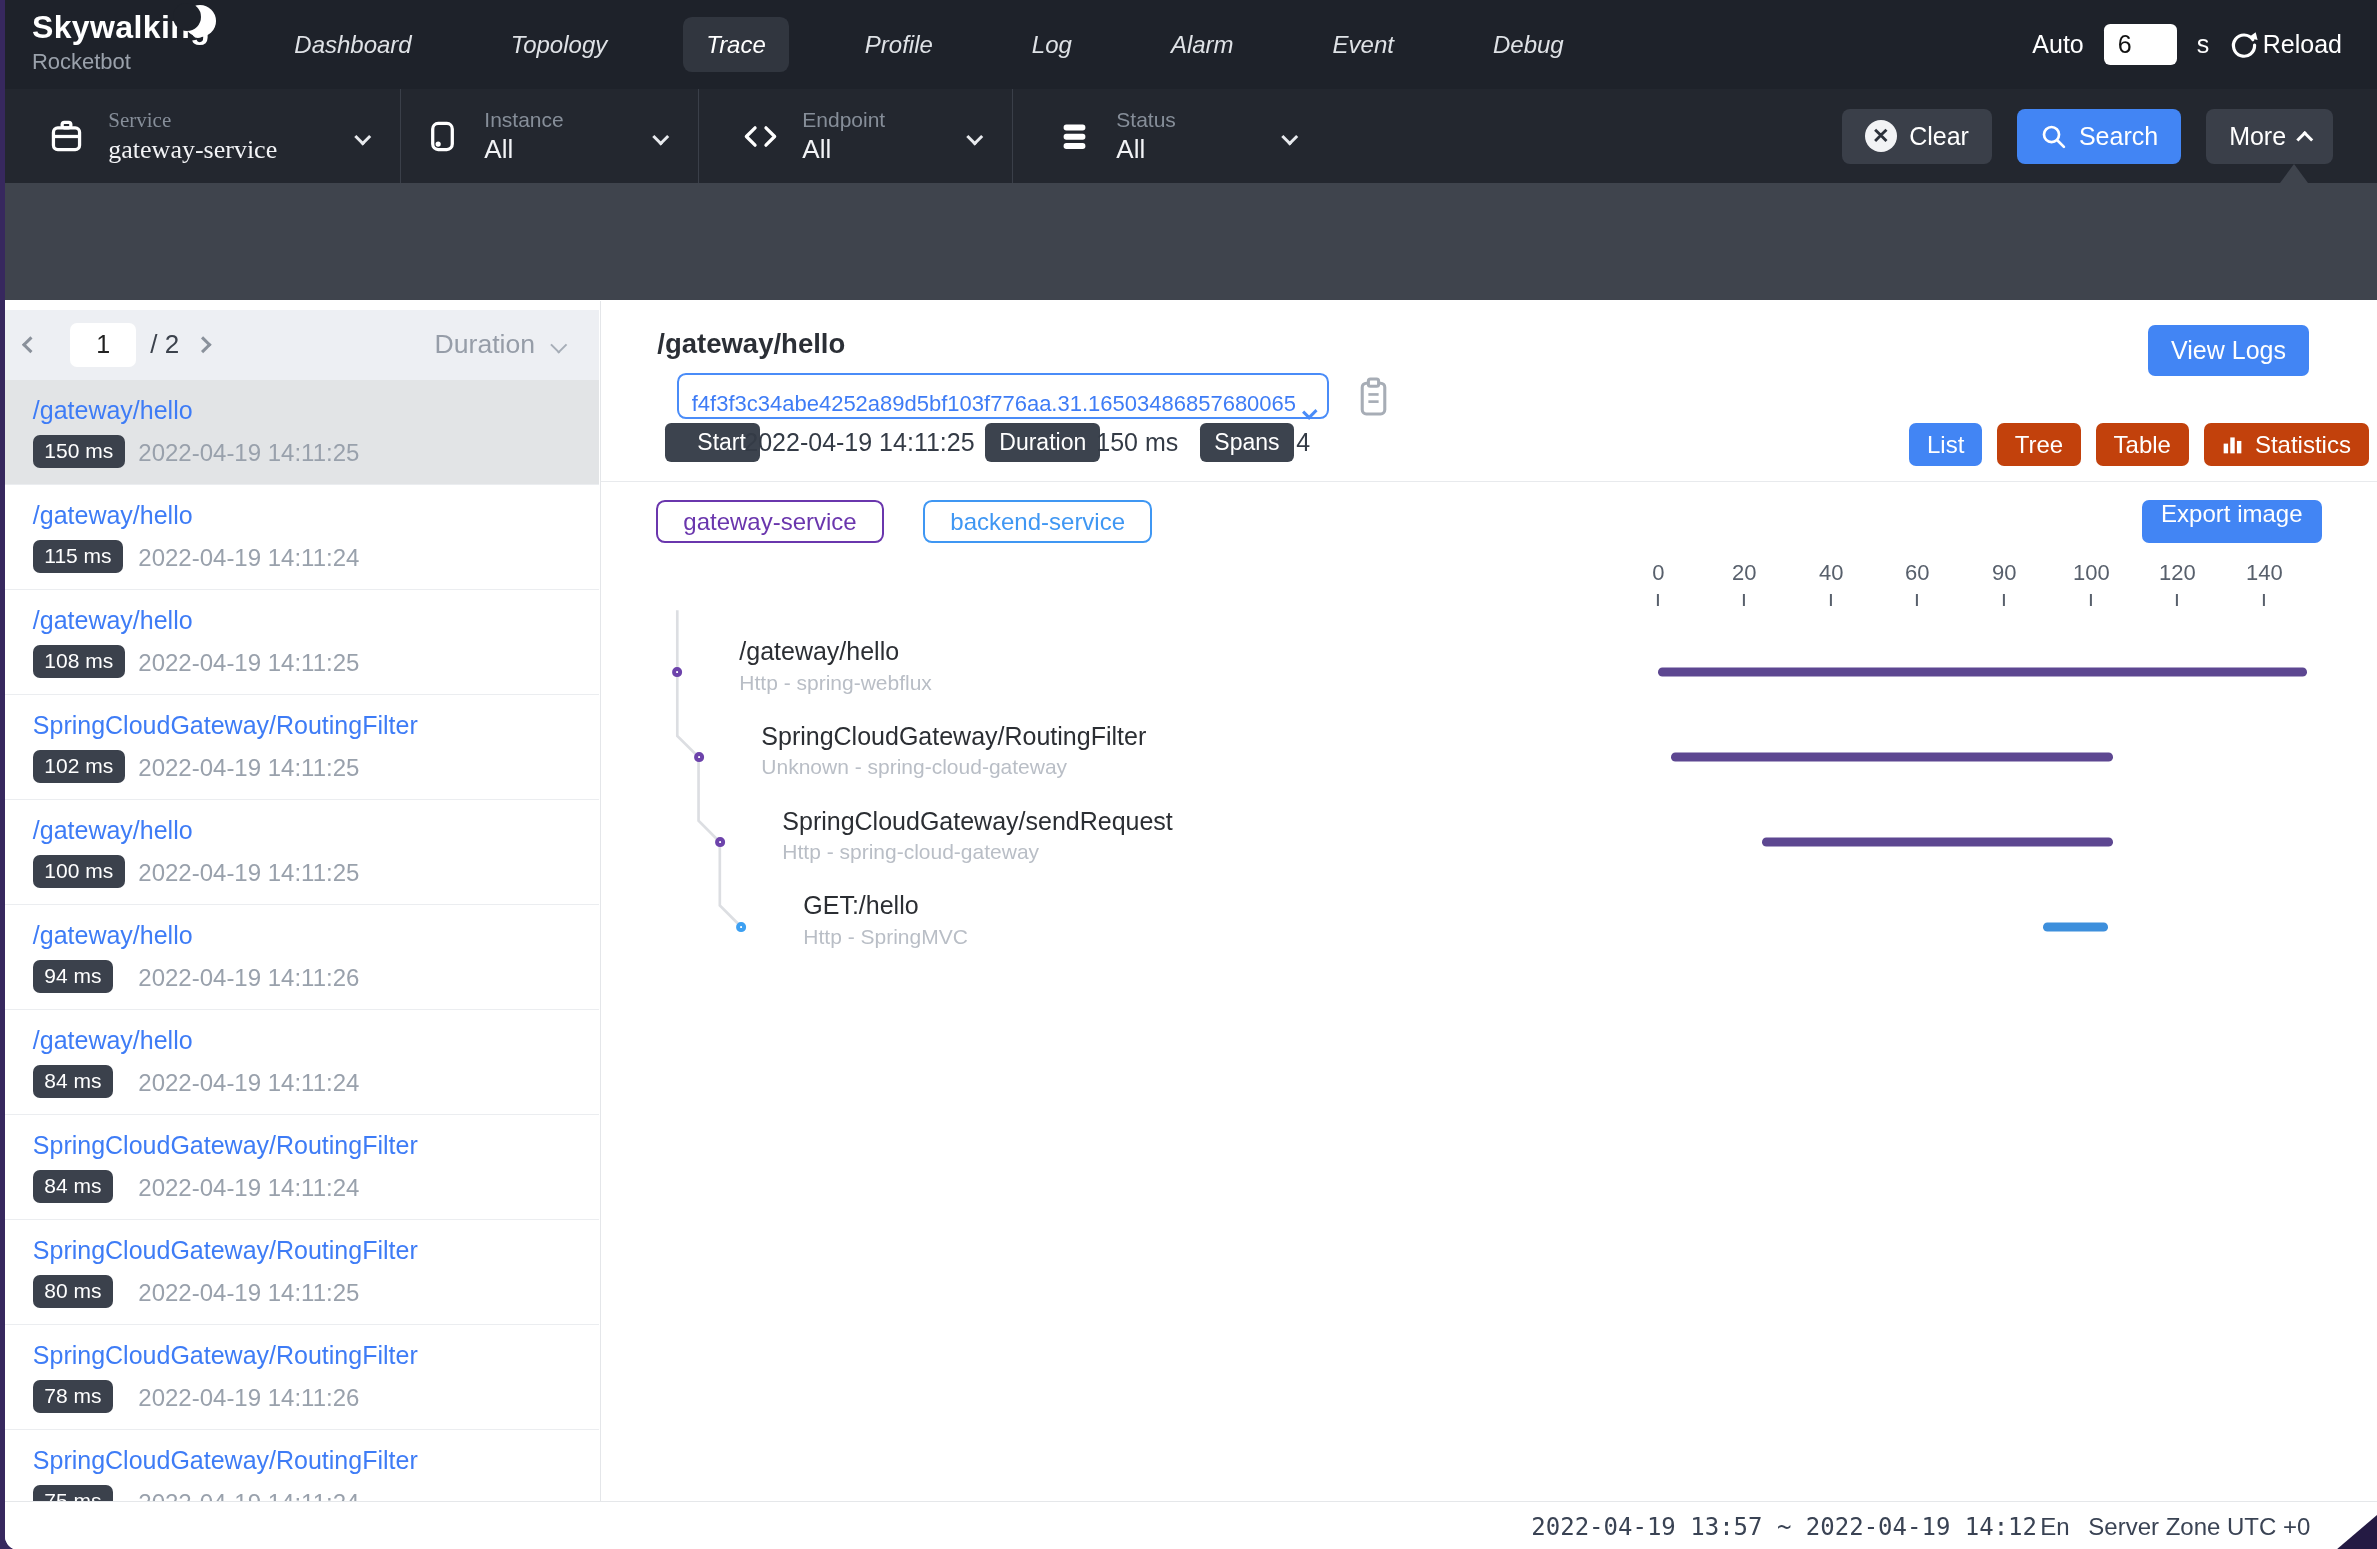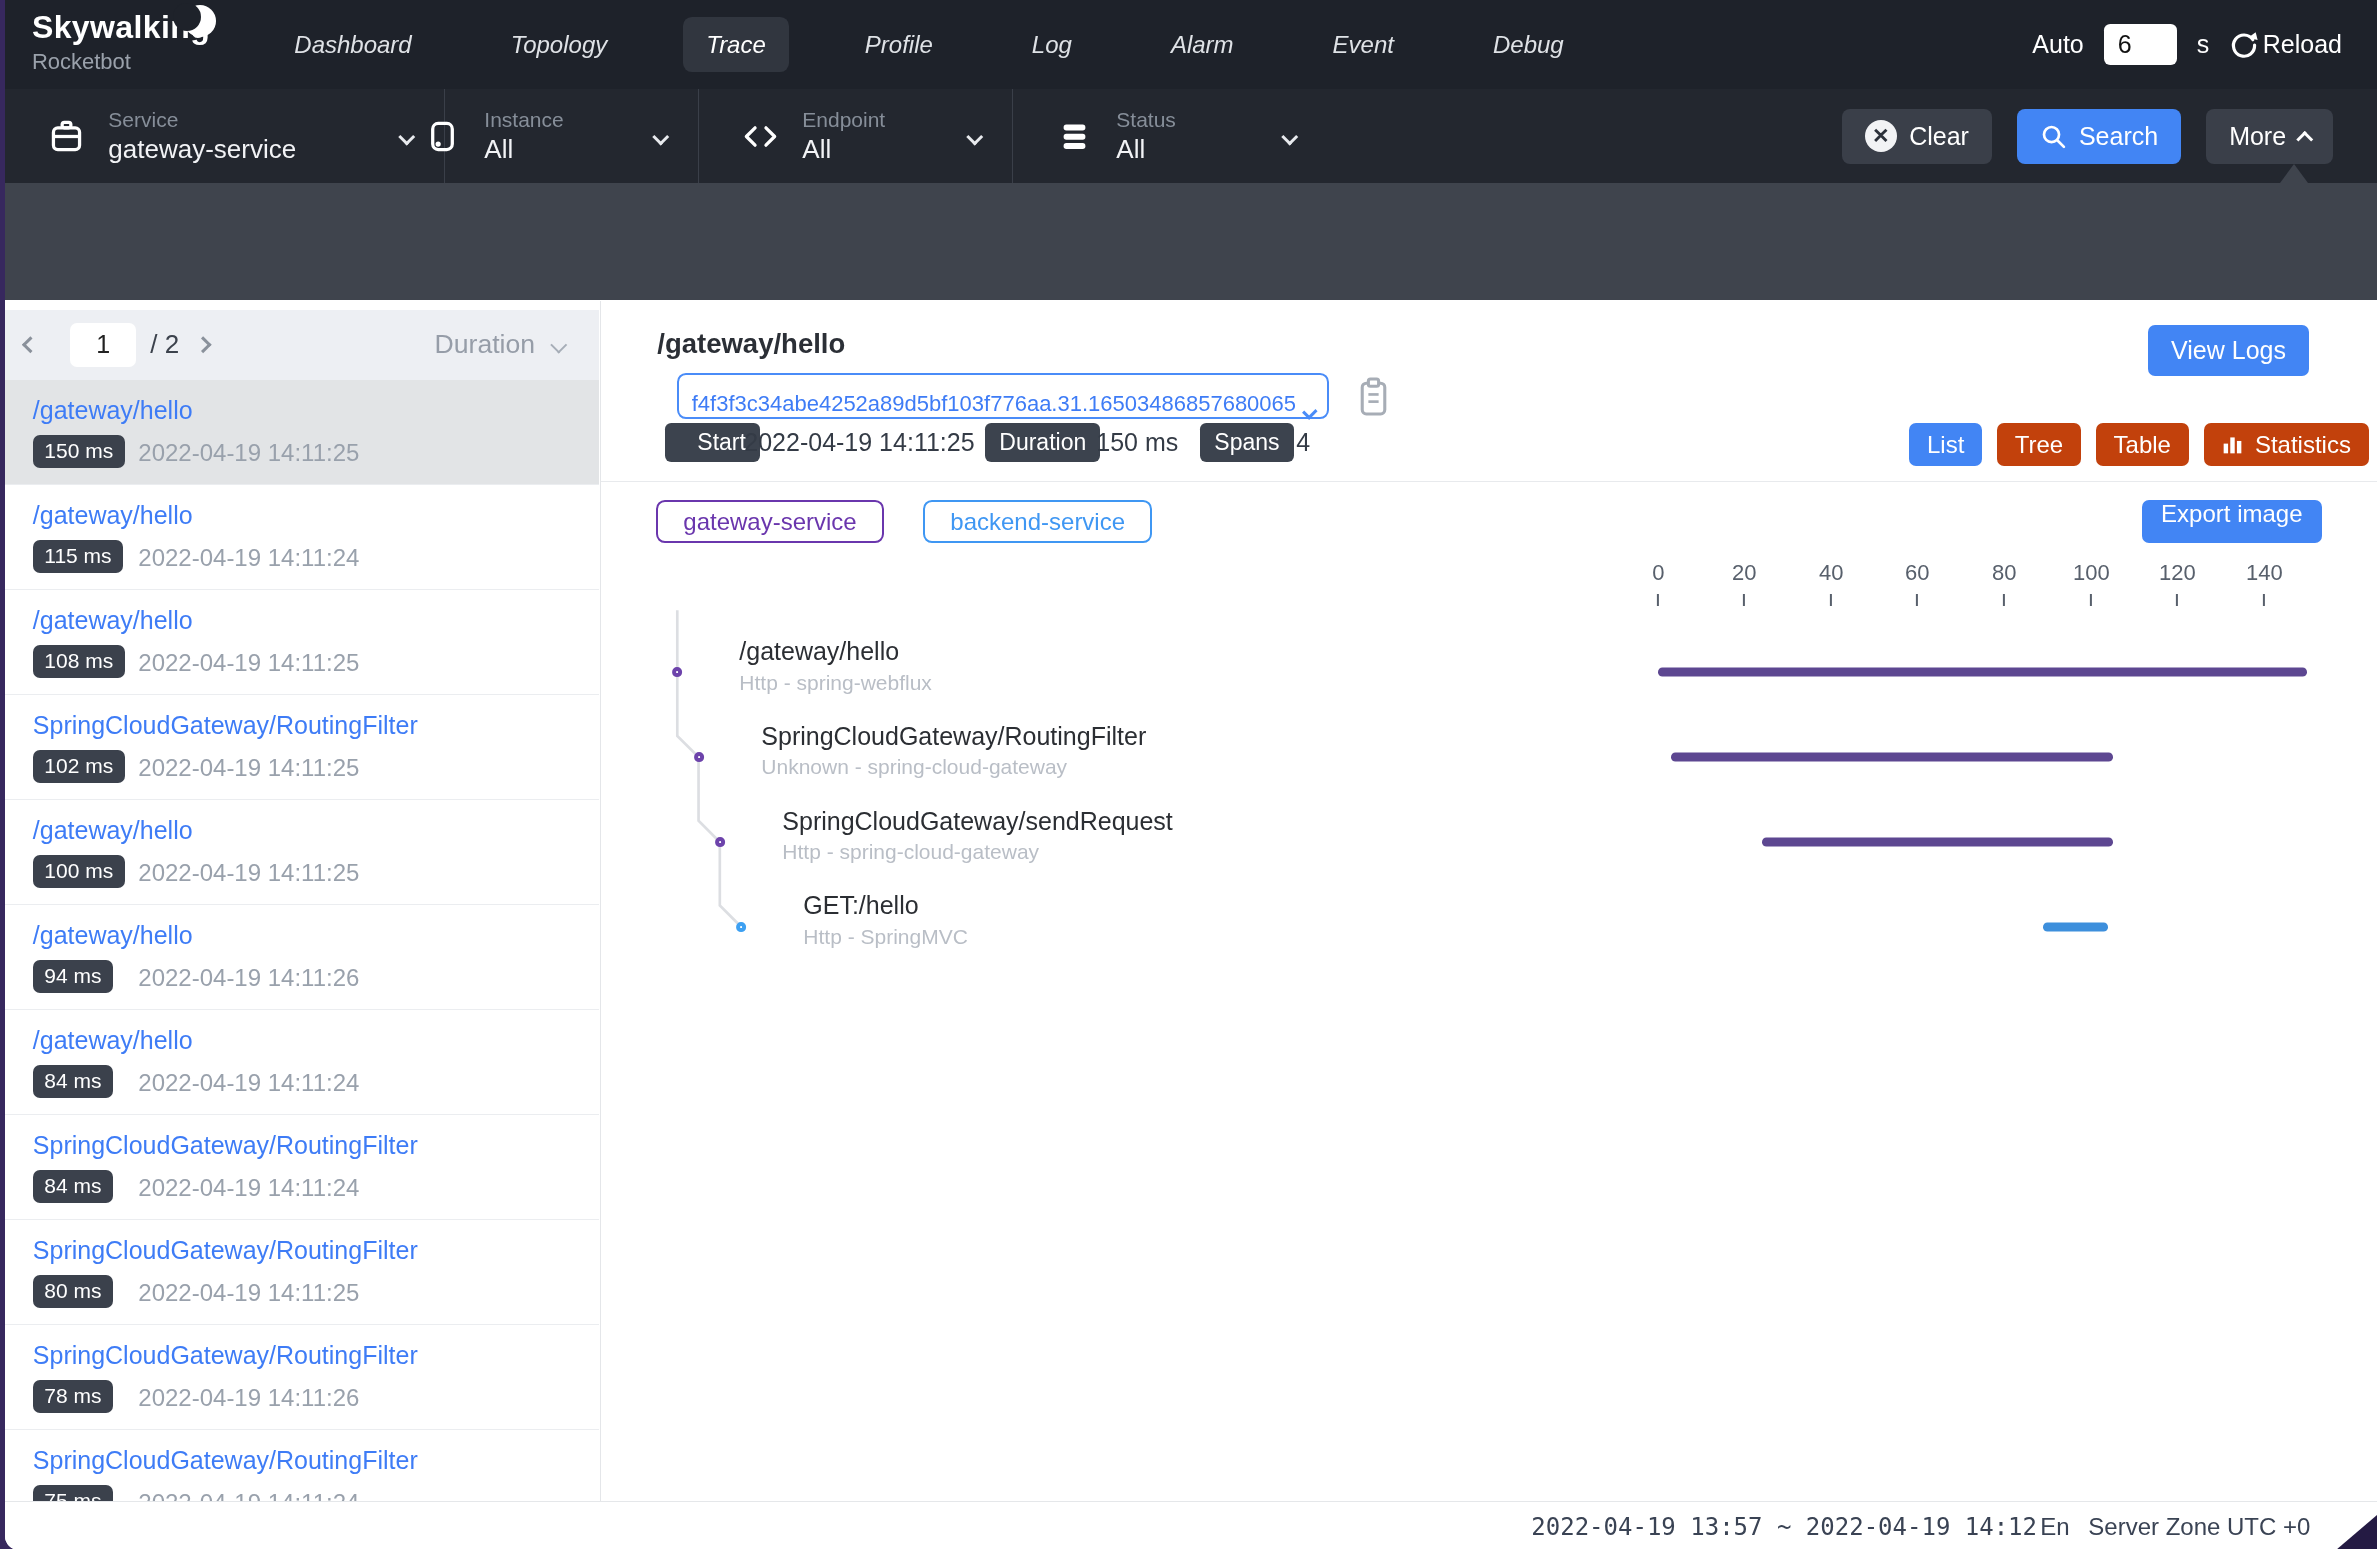--- a/index.html
+++ b/index.html
@@ -150,7 +150,7 @@
   </div>
 
   <div id="filterbar">
-    <div class="fsec" style="left:0;width:440px;">
+    <div class="fsec" style="left:0;width:396px;font-family:Liberation Serif, serif;">
       <svg class="ficon" width="37" height="37" viewBox="0 0 34 34">
         <rect x="5" y="9" width="24" height="20" rx="4" fill="none" stroke="#fff" stroke-width="3"></rect>
         <line x1="5" y1="17" x2="29" y2="17" stroke="#fff" stroke-width="3"></line>

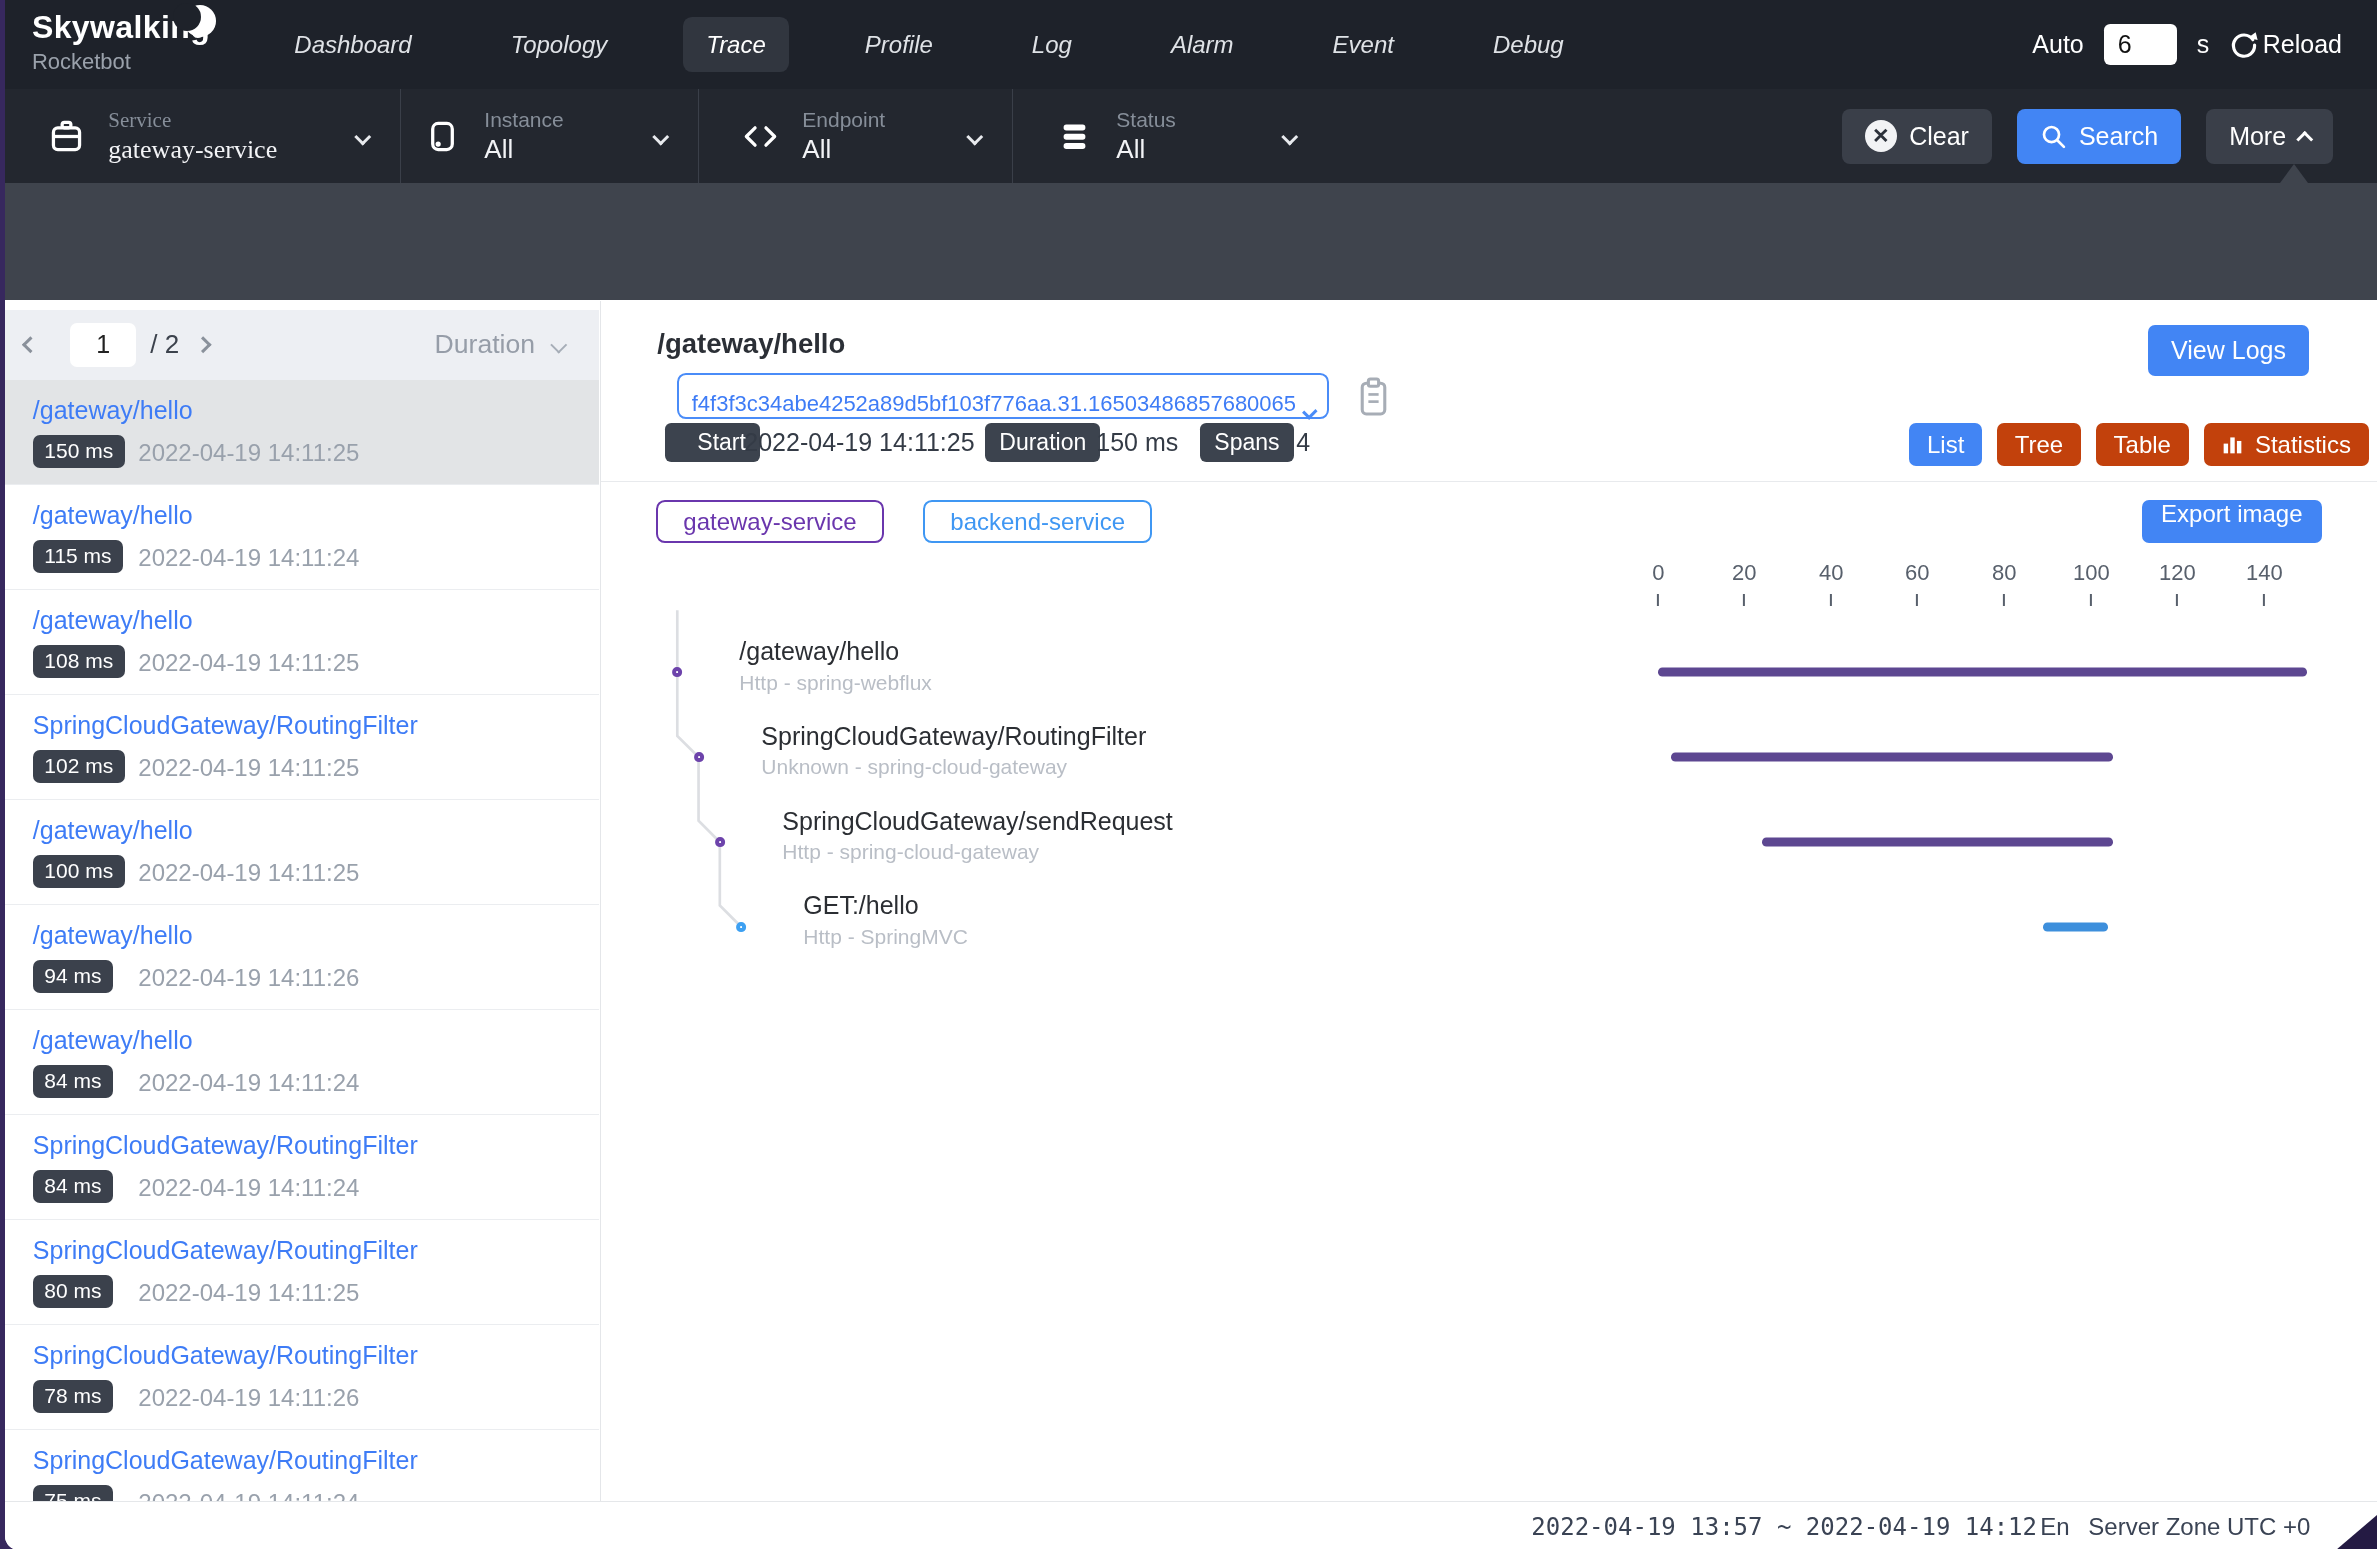--- a/index.html
+++ b/index.html
@@ -355,7 +355,7 @@
       <div class="ax-tick" style="left: 1230px;"></div>
       <div class="ax-lab" style="left: 1316px;">60</div>
       <div class="ax-tick" style="left: 1316px;"></div>
-      <div class="ax-lab" style="left: 1403px;">80</div>
+      <div class="ax-lab" style="left: 1403px;">90</div>
       <div class="ax-tick" style="left: 1403px;"></div>
       <div class="ax-lab" style="left: 1490px;">100</div>
       <div class="ax-tick" style="left: 1490px;"></div>

